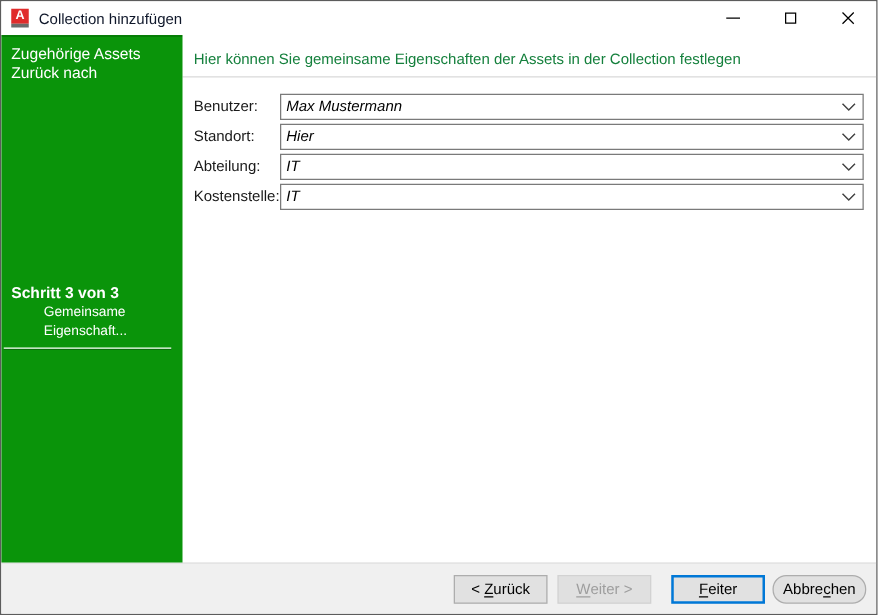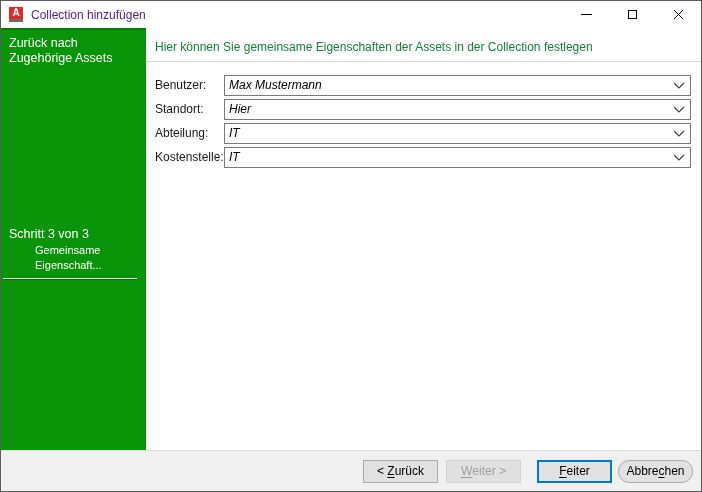--- a/index.html
+++ b/index.html
@@ -22,7 +22,7 @@
     font-size:10px; font-weight:bold; line-height:12px; text-align:center;
   }
   .app-icon .base { height:3px; background:#6b6b6b; }
-  .title-text { margin-left:8px; font-size:12px; color:#4c1d95; }
+  .title-text { margin-left:8px; font-size:12px; color:#0f172a; }
   .win-controls { margin-left:auto; display:flex; height:100%; }
   .win-btn { width:46px; height:100%; display:flex; align-items:center; justify-content:center; }
   .glyph-min { width:11px; height:1px; background:#000; }

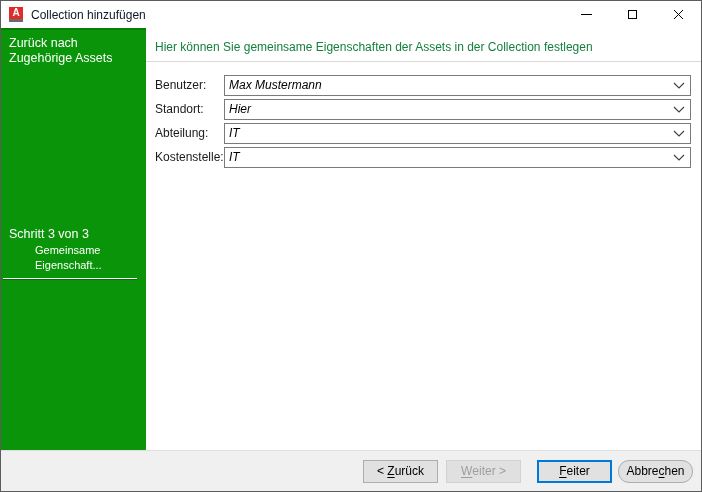--- a/index.html
+++ b/index.html
@@ -107,8 +107,8 @@
 
     <div class="sidebar">
       <div class="back-link">
+        <div>Zugehörige Assets</div>
         <div>Zurück nach</div>
-        <div>Zugehörige Assets</div>
       </div>
       <div class="step-block">
         <div class="step-label">Schritt 3 von 3</div>

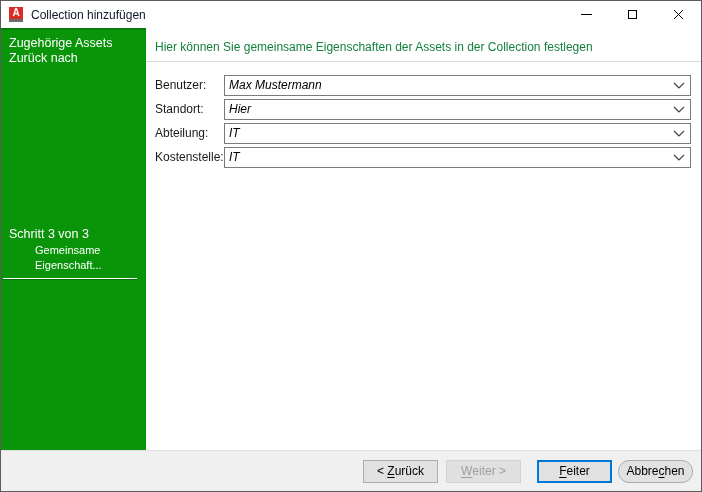--- a/index.html
+++ b/index.html
@@ -37,7 +37,7 @@
   }
   .back-link { padding:8px 8px 0 8px; font-size:12.5px; line-height:15px; cursor:pointer; }
   .step-block { position:absolute; top:199px; left:0; right:0; padding:0 8px; }
-  .step-label { font-size:12.5px; font-weight:normal; line-height:15px; }
+  .step-label { font-size:12.5px; font-weight:bold; line-height:15px; }
   .step-name  { font-size:11px; line-height:15px; margin-top:1px;margin-left:26px; }
   .step-underline { height:1px; background:#fff; margin:5px 1px 0 -6px; box-shadow:0 1px 0 rgba(0,0,0,.25); }
 

